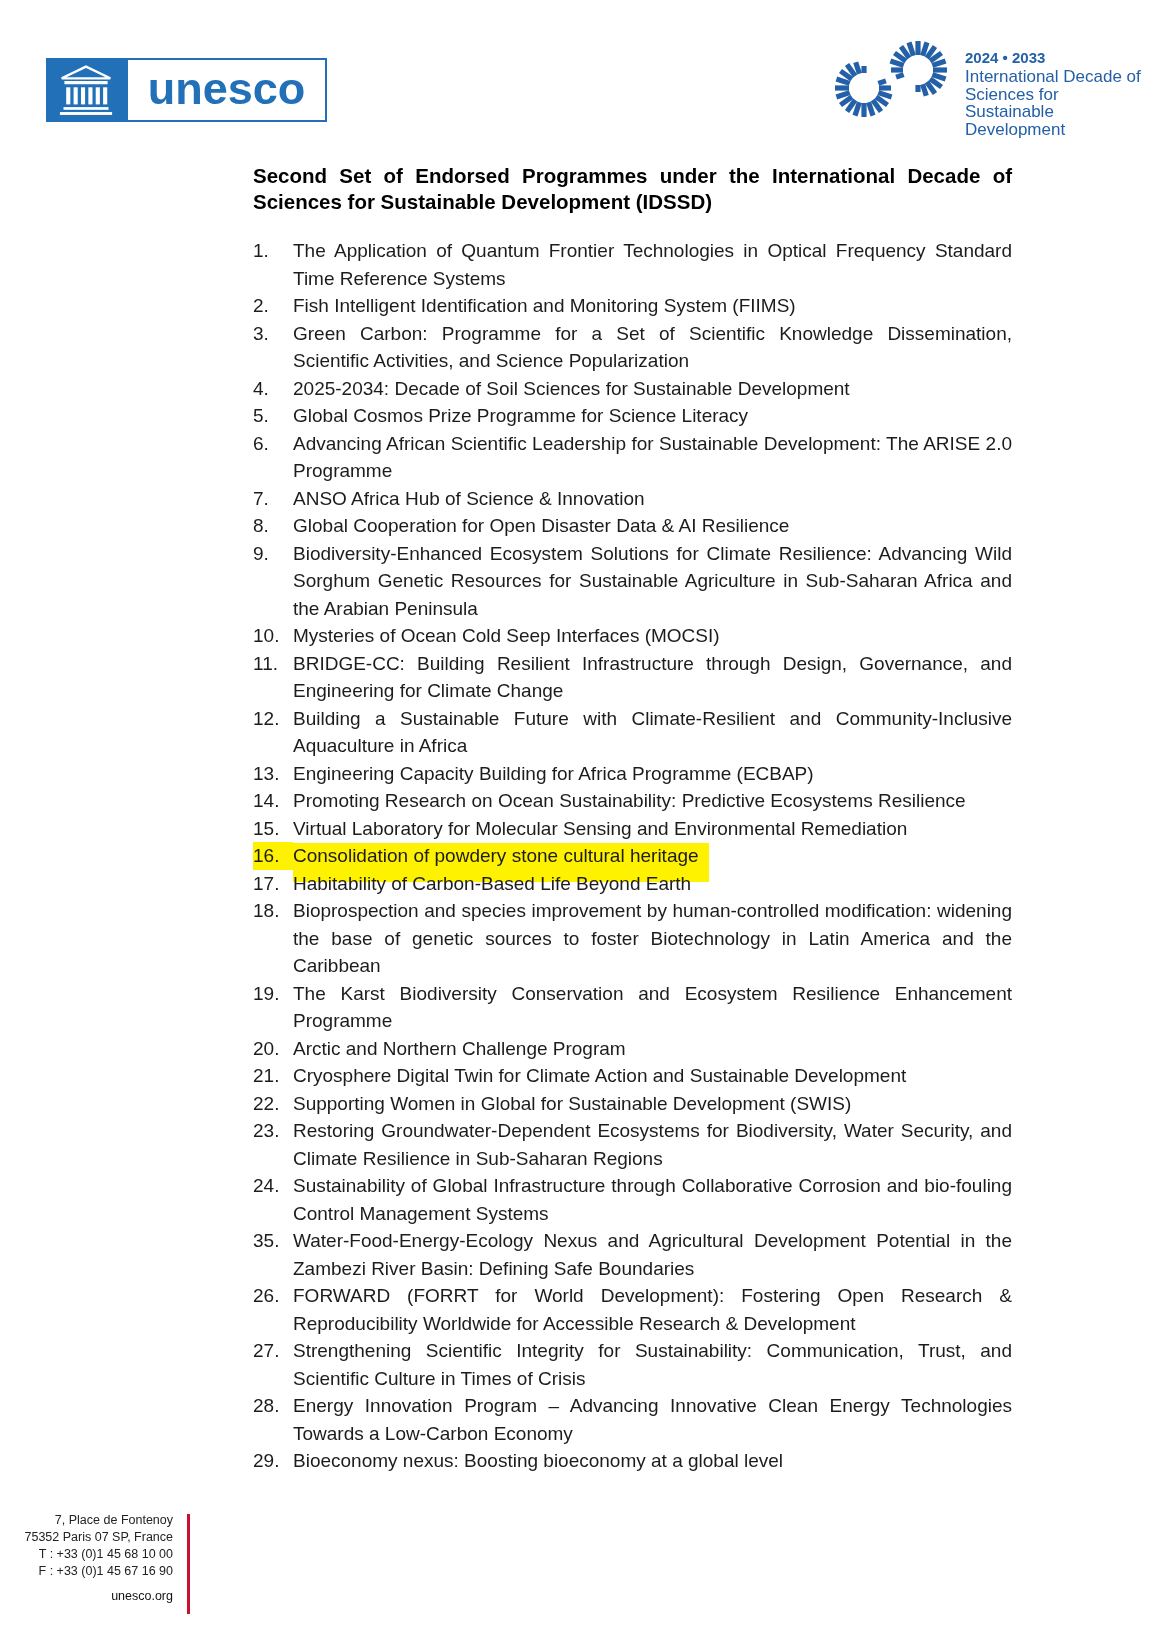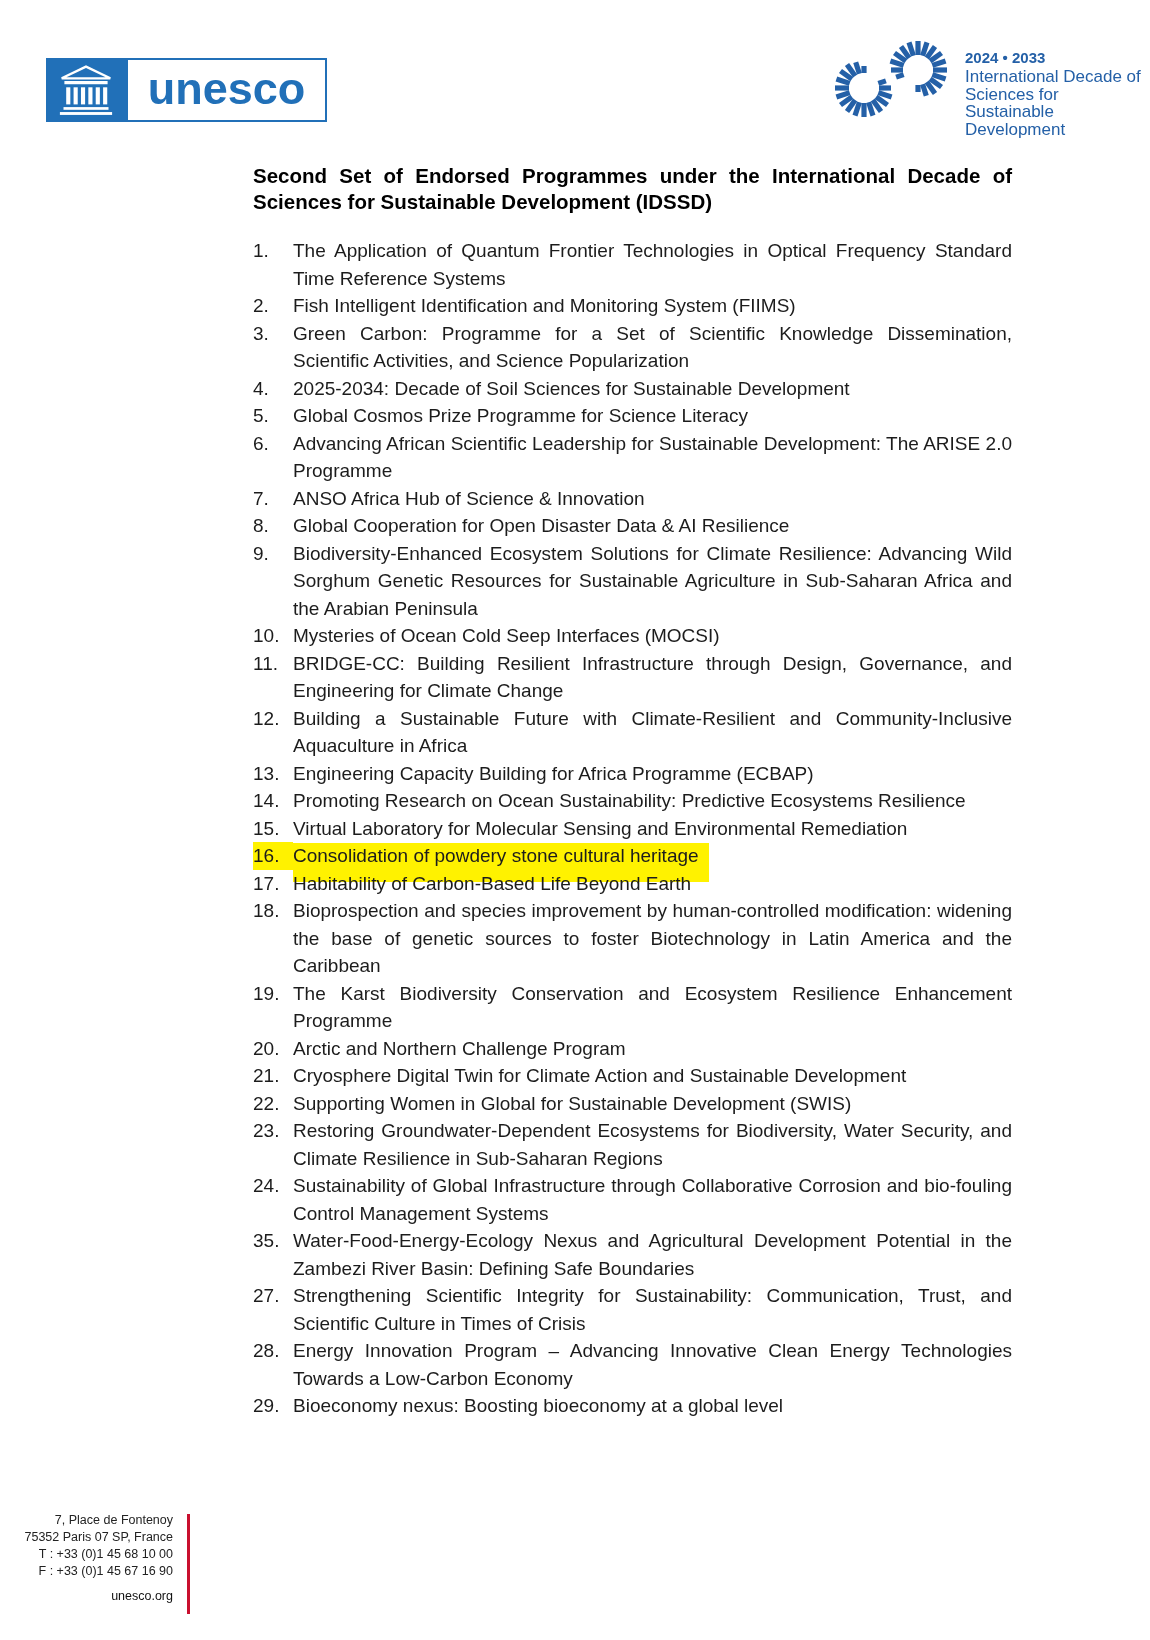--- a/index.html
+++ b/index.html
@@ -257,6 +257,10 @@
     <div class="txt"><span class="txt-inner">Water-Food-Energy-Ecology Nexus and Agricultural Development Potential in the Zambezi River Basin: Defining Safe Boundaries</span></div>
   </div>
 
+  <div class="li">
+    <span class="num">26.</span>
+    <div class="txt"><span class="txt-inner">FORWARD (FORRT for World Development): Fostering Open Research &amp; Reproducibility Worldwide for Accessible Research &amp; Development</span></div>
+  </div>
 
   <div class="li">
     <span class="num">27.</span>

